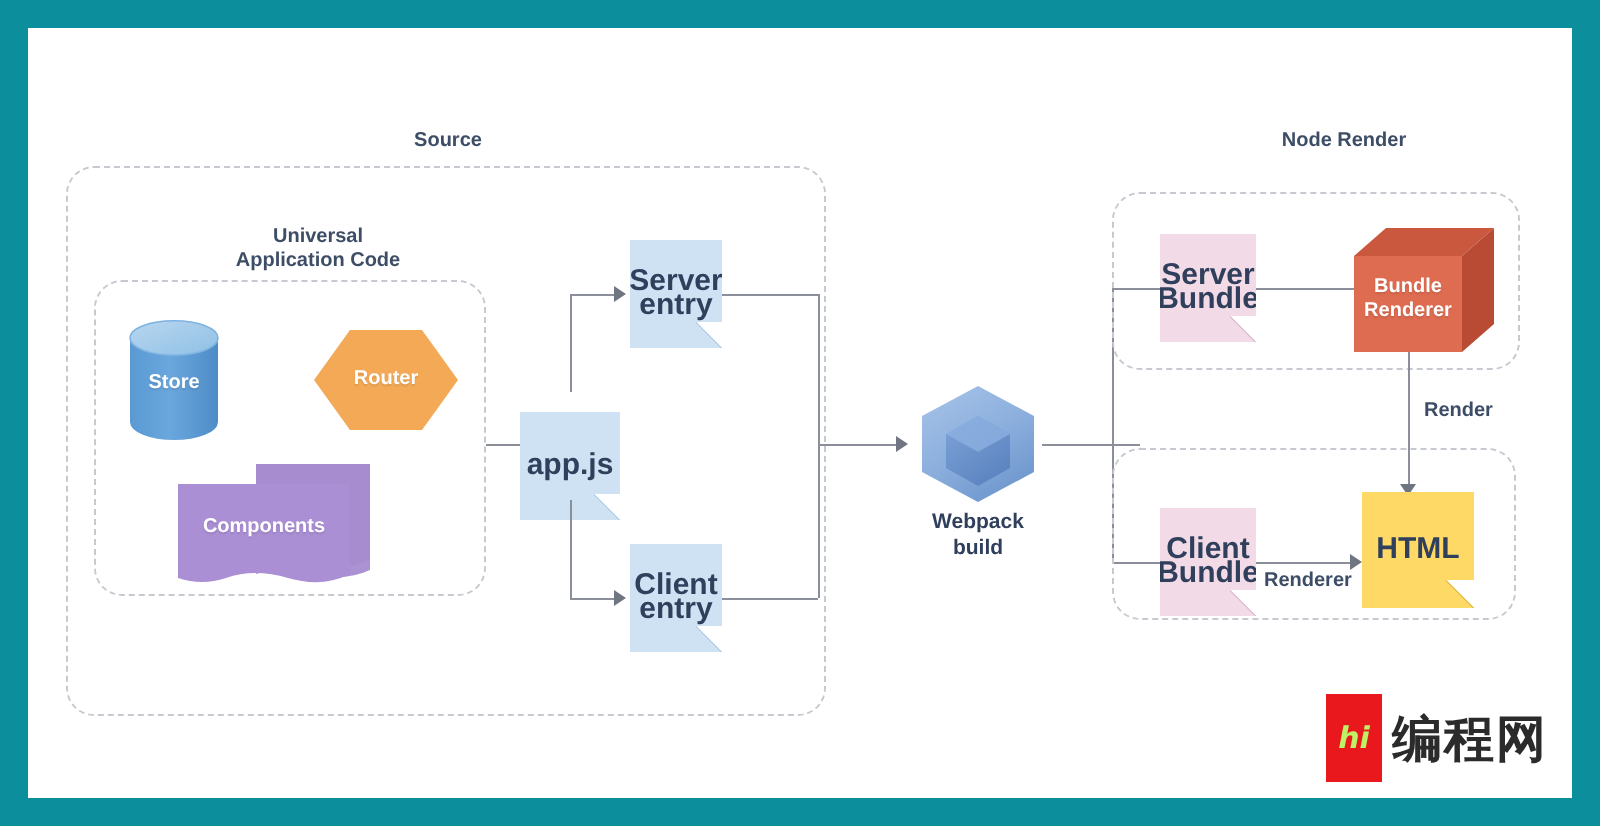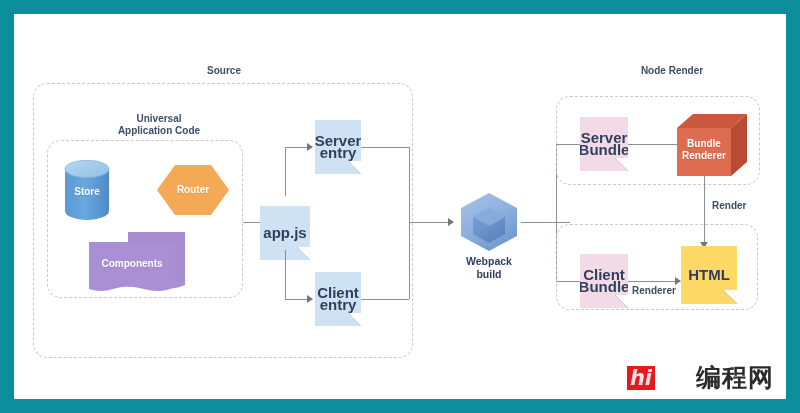--- a/index.html
+++ b/index.html
@@ -133,11 +133,11 @@
     display: flex; align-items: center; gap: 5px;
   }
   #wm-mark {
-    width: 28px; height: 24px;
+    width: 28px; height: 44px;
     background: #e8181c;
-    color: #e5e5e5;
-    font-weight: bold;
-    font-size: 21px;
+    color: #bef264;
+    font-weight: bold;
+    font-size: 15px;
     font-style: italic;
     display: flex; align-items: center; justify-content: center;
     font-family: "DejaVu Sans", sans-serif;

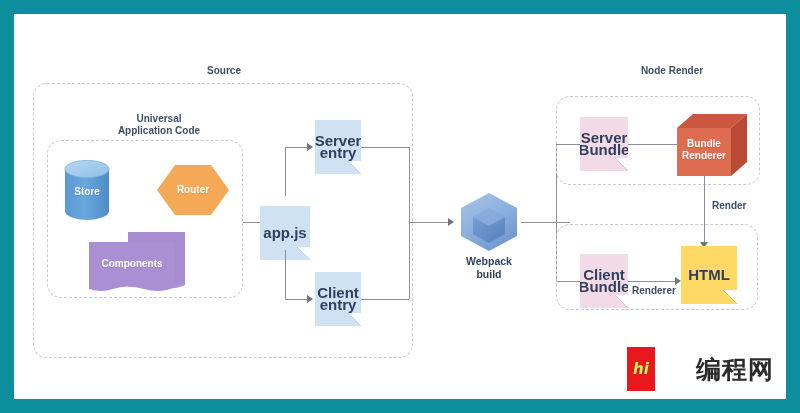--- a/index.html
+++ b/index.html
@@ -149,7 +149,6 @@
     line-height: 27px;
     letter-spacing: 1px;
     font-family: "DejaVu Sans", sans-serif;
-    margin-left: 36px;
   }
 </style>
 </head>

